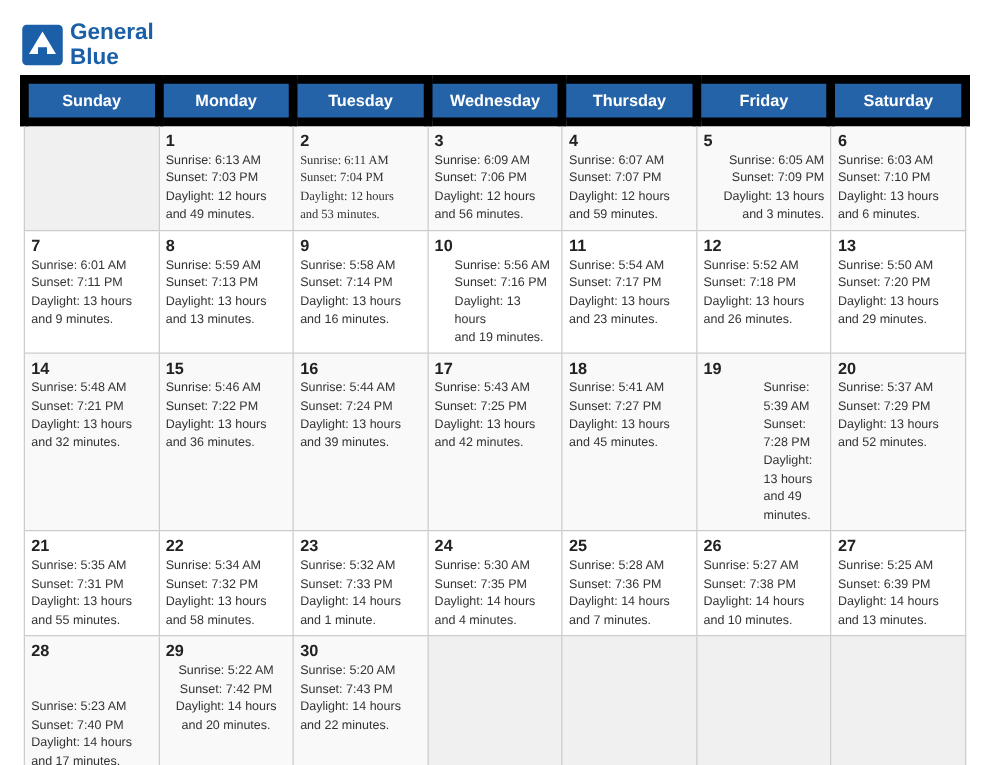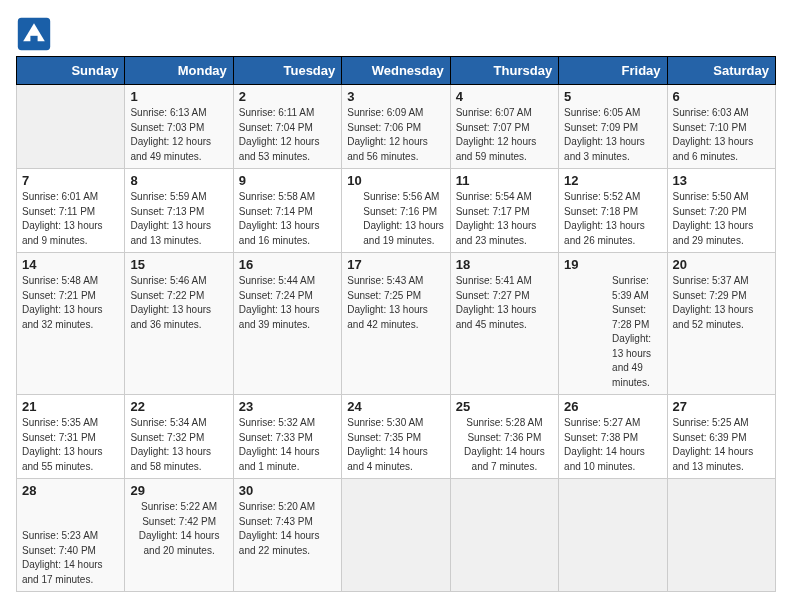--- a/index.html
+++ b/index.html
@@ -104,6 +104,9 @@
       <polygon points="20,8 32,28 8,28" fill="white"></polygon>
       <rect x="16" y="22" width="8" height="8" fill="#1a5fa8"></rect>
     </svg>
+    <div class="logo-text">
+      <span>General</span><br><span style="color:#1a5fa8;">Blue</span>
+    </div>
   </div>
   <div class="title-block">
     <h1></h1>

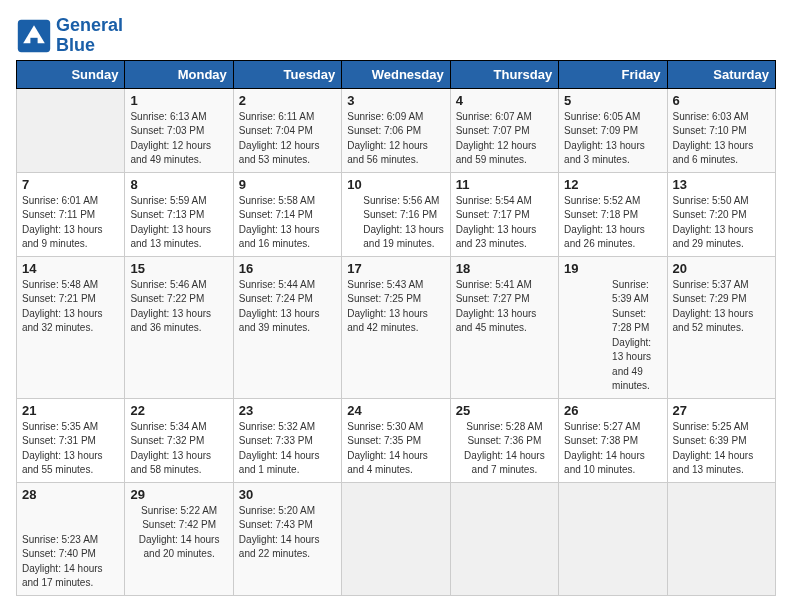--- a/index.html
+++ b/index.html
@@ -55,11 +55,11 @@
     .calendar thead tr th {
       background: #2563a8;
       color: #fff;
-      text-align: right;
+      text-align: center;
       padding: 6px 6px;
       font-size: 13px;
       font-weight: bold;
-      border: 1px solid #000000;
+      border: 7px solid #000000;
     }
     .calendar tbody tr td {
       border: 1px solid #ccc;

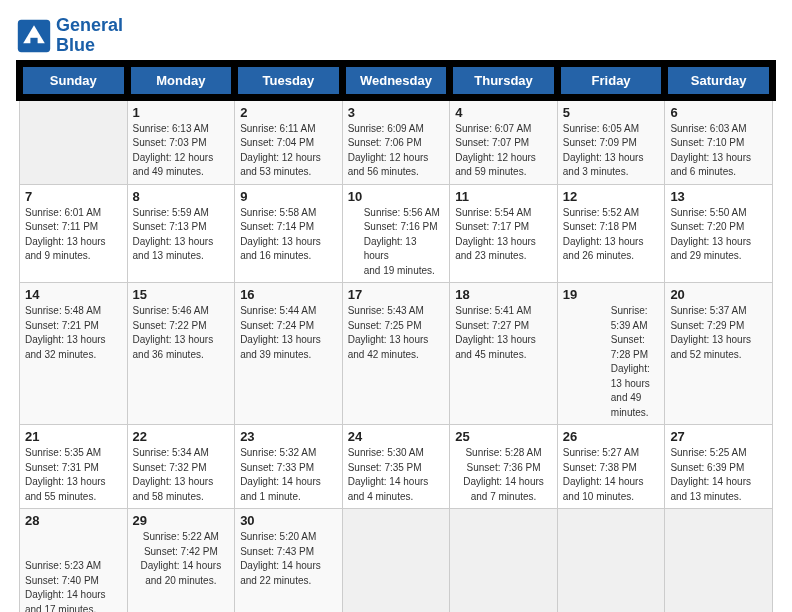--- a/index.html
+++ b/index.html
@@ -138,7 +138,7 @@
         </td>
         <td>
           <div class="day-number">2</div>
-          <div class="day-info" style="white-space: pre-line;">Sunrise: 6:11 AM
+          <div class="day-info" style="white-space: pre-line; font-family: Liberation Serif, serif;">Sunrise: 6:11 AM
 Sunset: 7:04 PM
 Daylight: 12 hours
 and 53 minutes.</div>

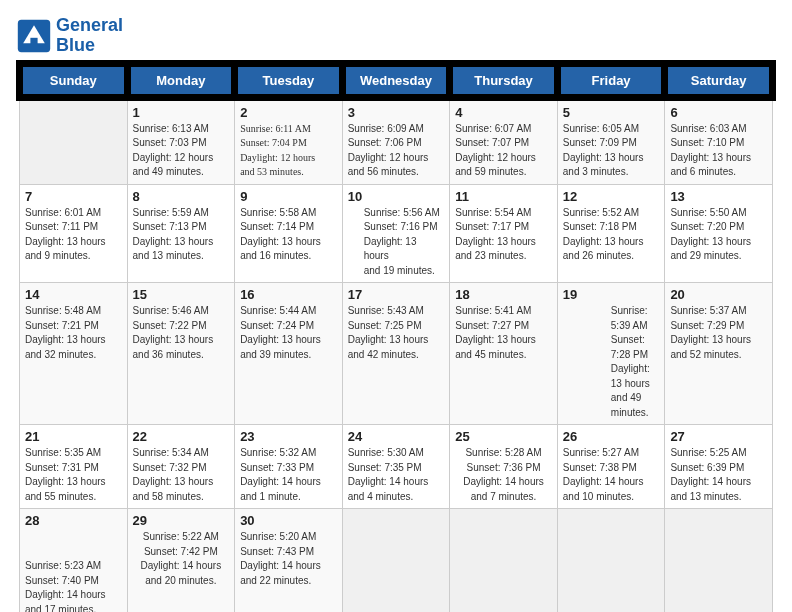--- a/index.html
+++ b/index.html
@@ -159,7 +159,7 @@
         </td>
         <td>
           <div class="day-number">5</div>
-          <div class="day-info" style="white-space: pre-line;">Sunrise: 6:05 AM
+          <div class="day-info" style="white-space: pre-line; text-align: right;">Sunrise: 6:05 AM
 Sunset: 7:09 PM
 Daylight: 13 hours
 and 3 minutes.</div>

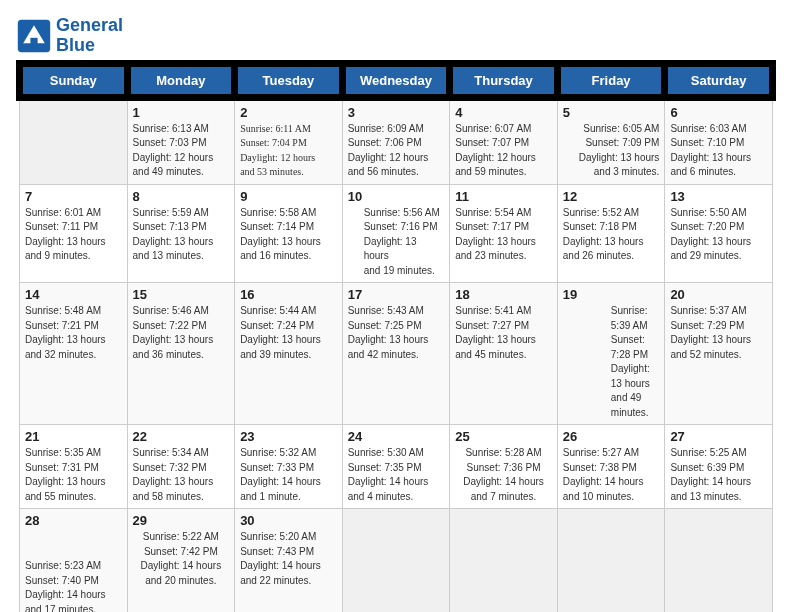--- a/index.html
+++ b/index.html
@@ -305,7 +305,7 @@
         </td>
         <td>
           <div class="day-number">25</div>
-          <div class="day-info" style="white-space: pre-line; text-align: center;">Sunrise: 5:28 AM
+          <div class="day-info" style="white-space: pre-line;">Sunrise: 5:28 AM
 Sunset: 7:36 PM
 Daylight: 14 hours
 and 7 minutes.</div>

